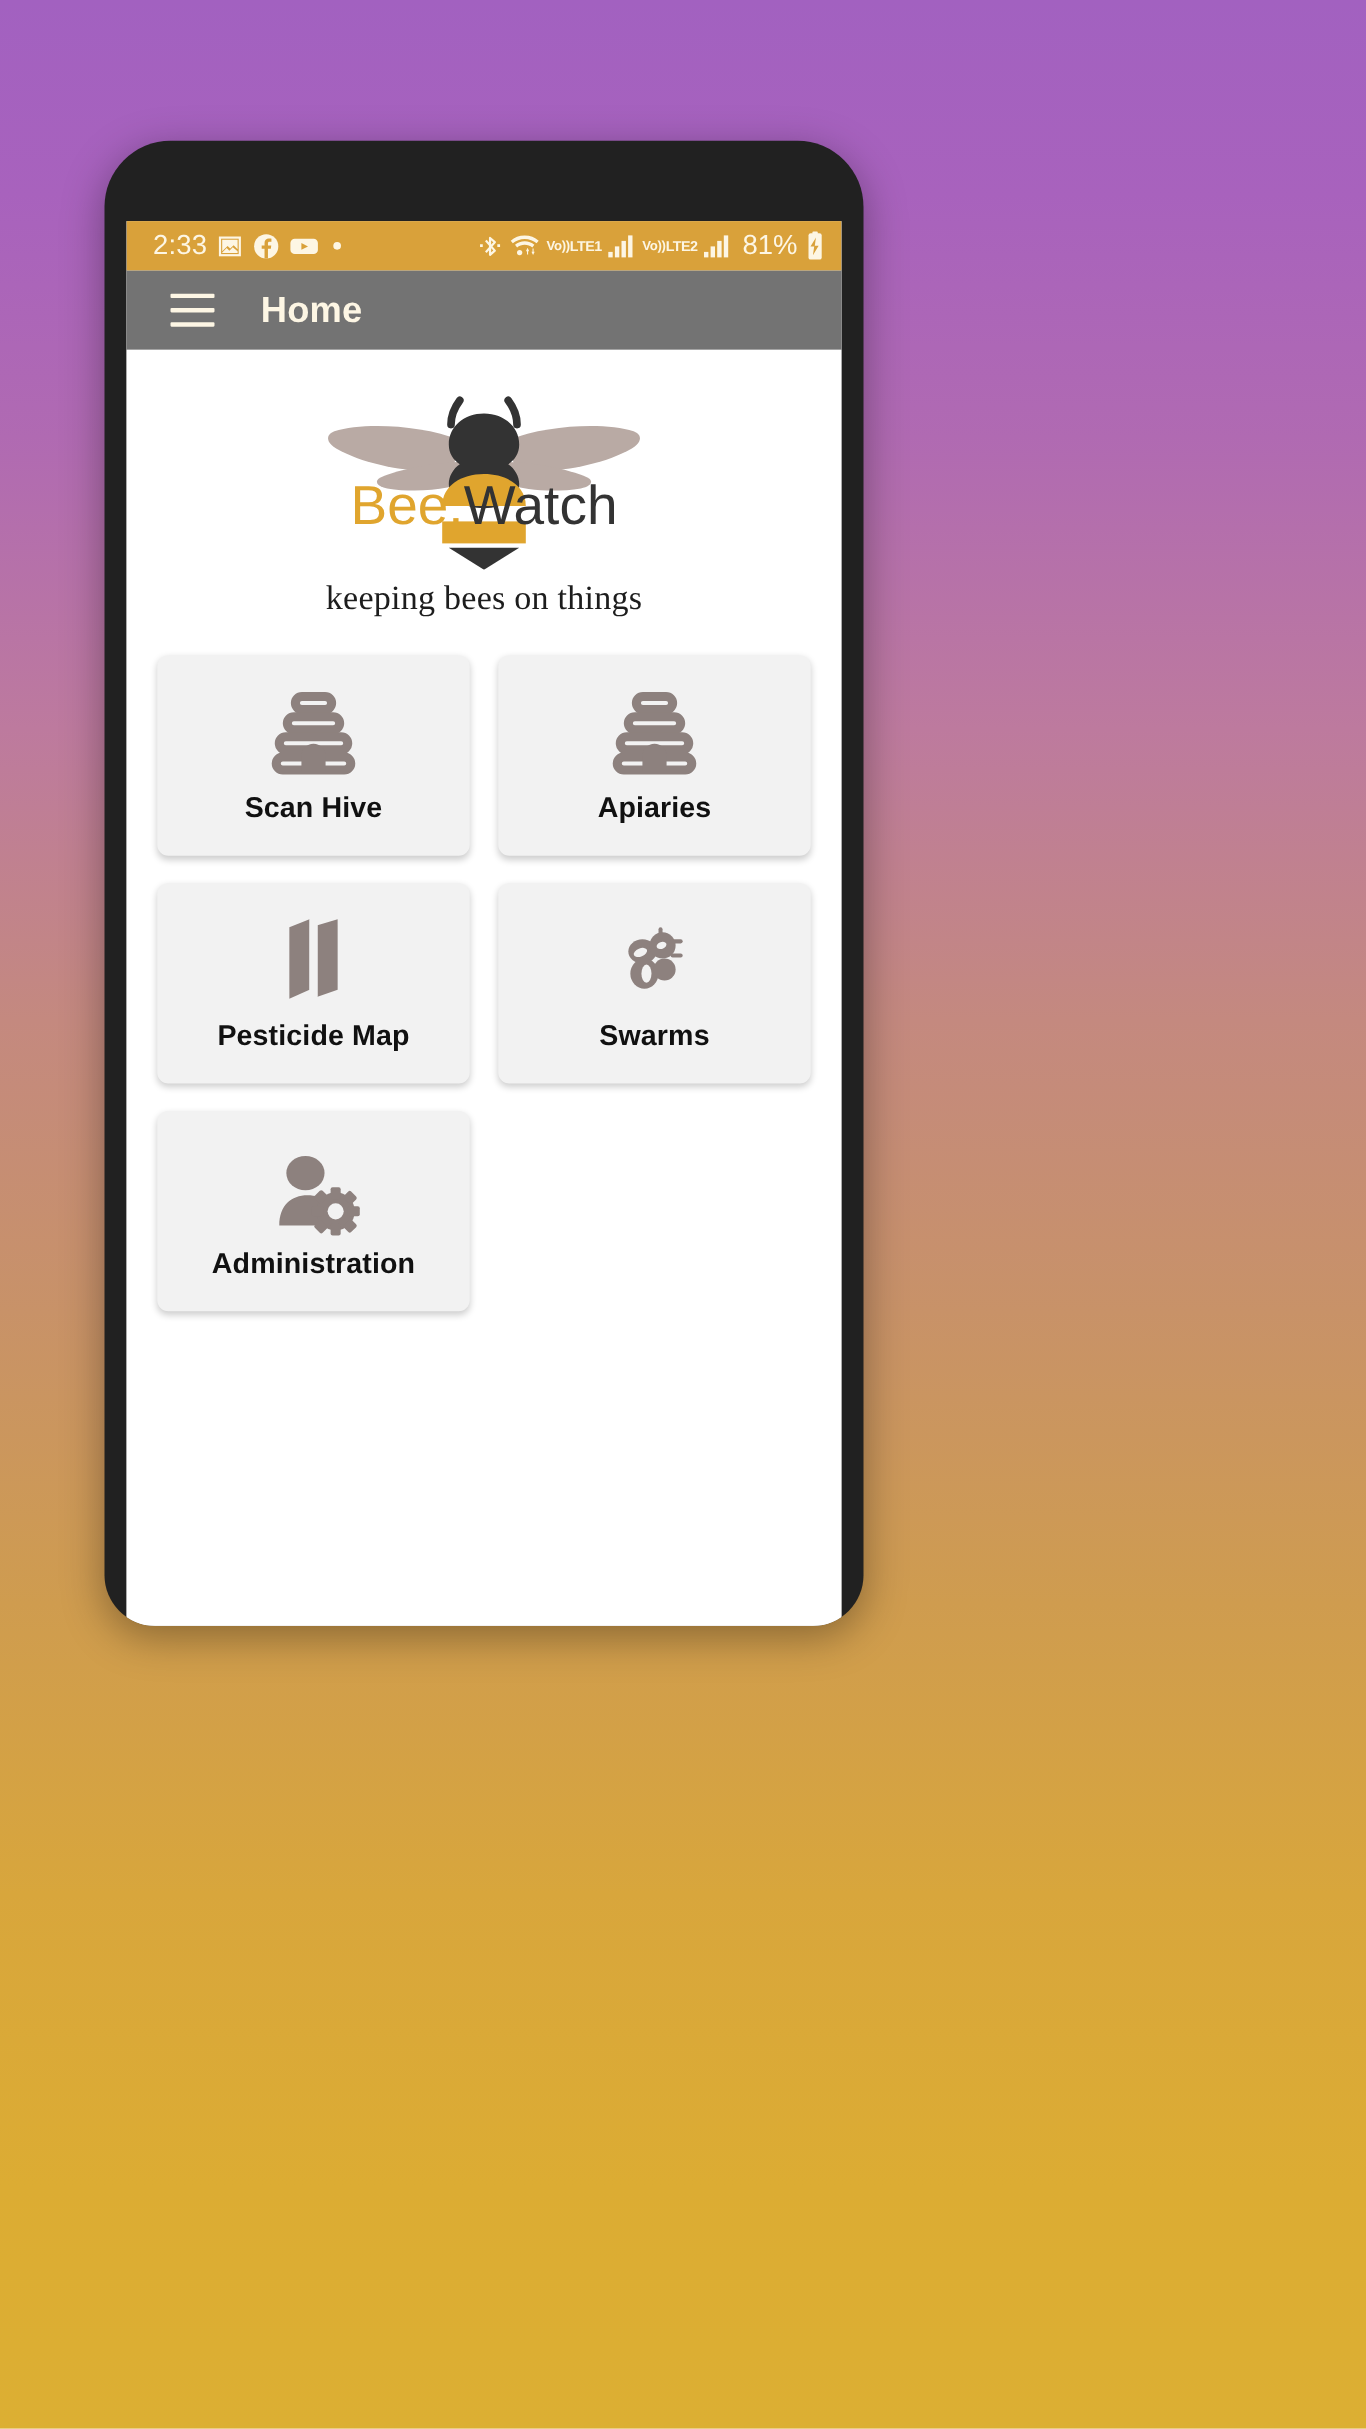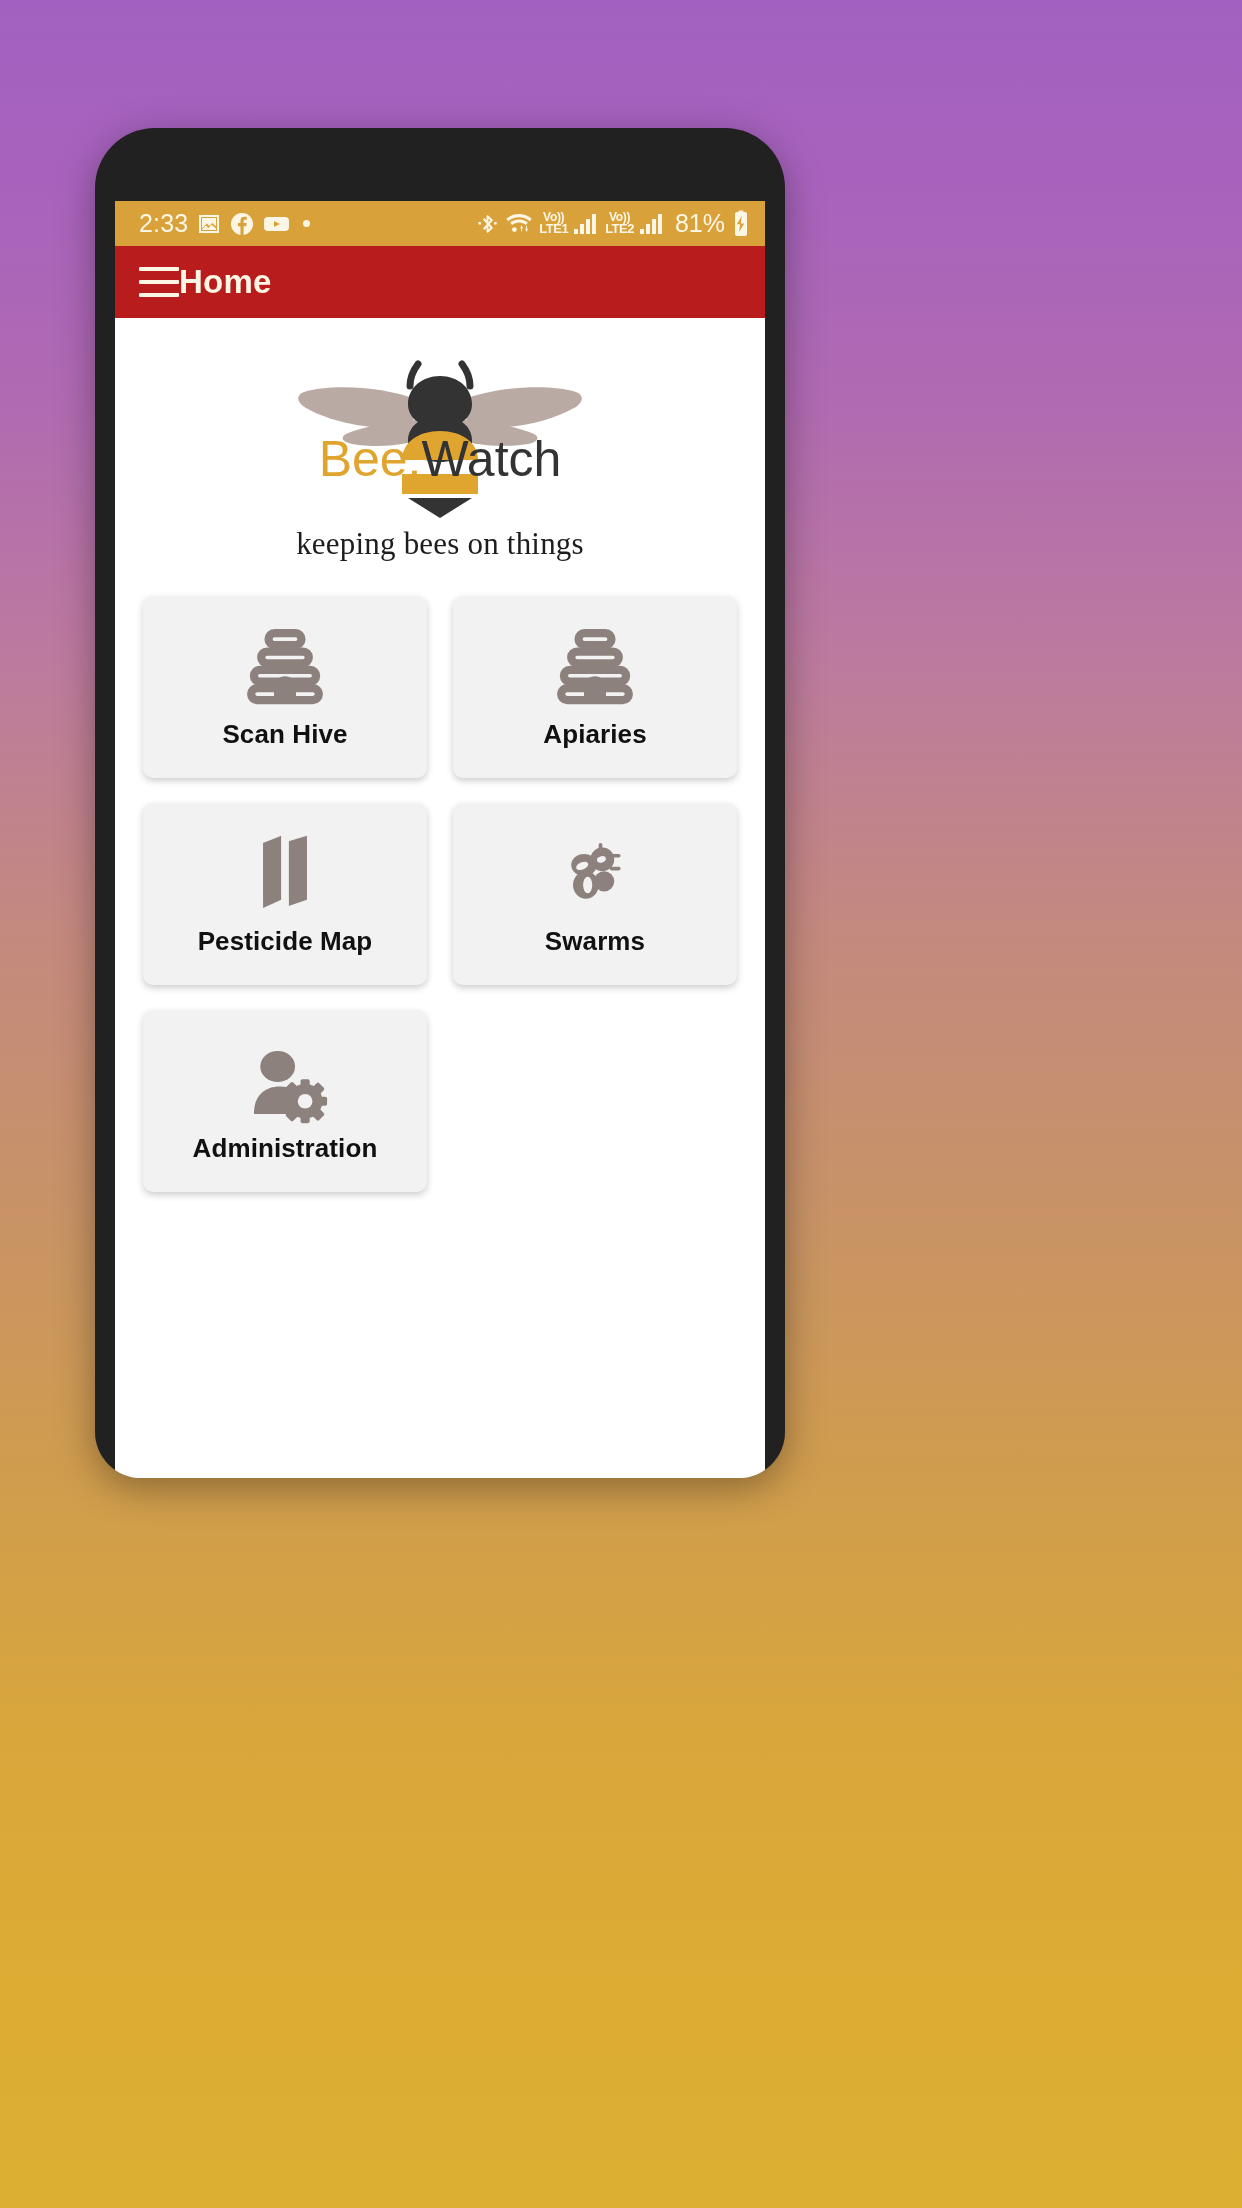--- a/index.html
+++ b/index.html
@@ -75,7 +75,7 @@
   }
 
   .volte-stack {
-    display:flex; flex-direction:column;
+    display:flex; flex-direction:row;
     align-items:center; justify-content:center;
     line-height:0.92;
     margin-right:-1px;

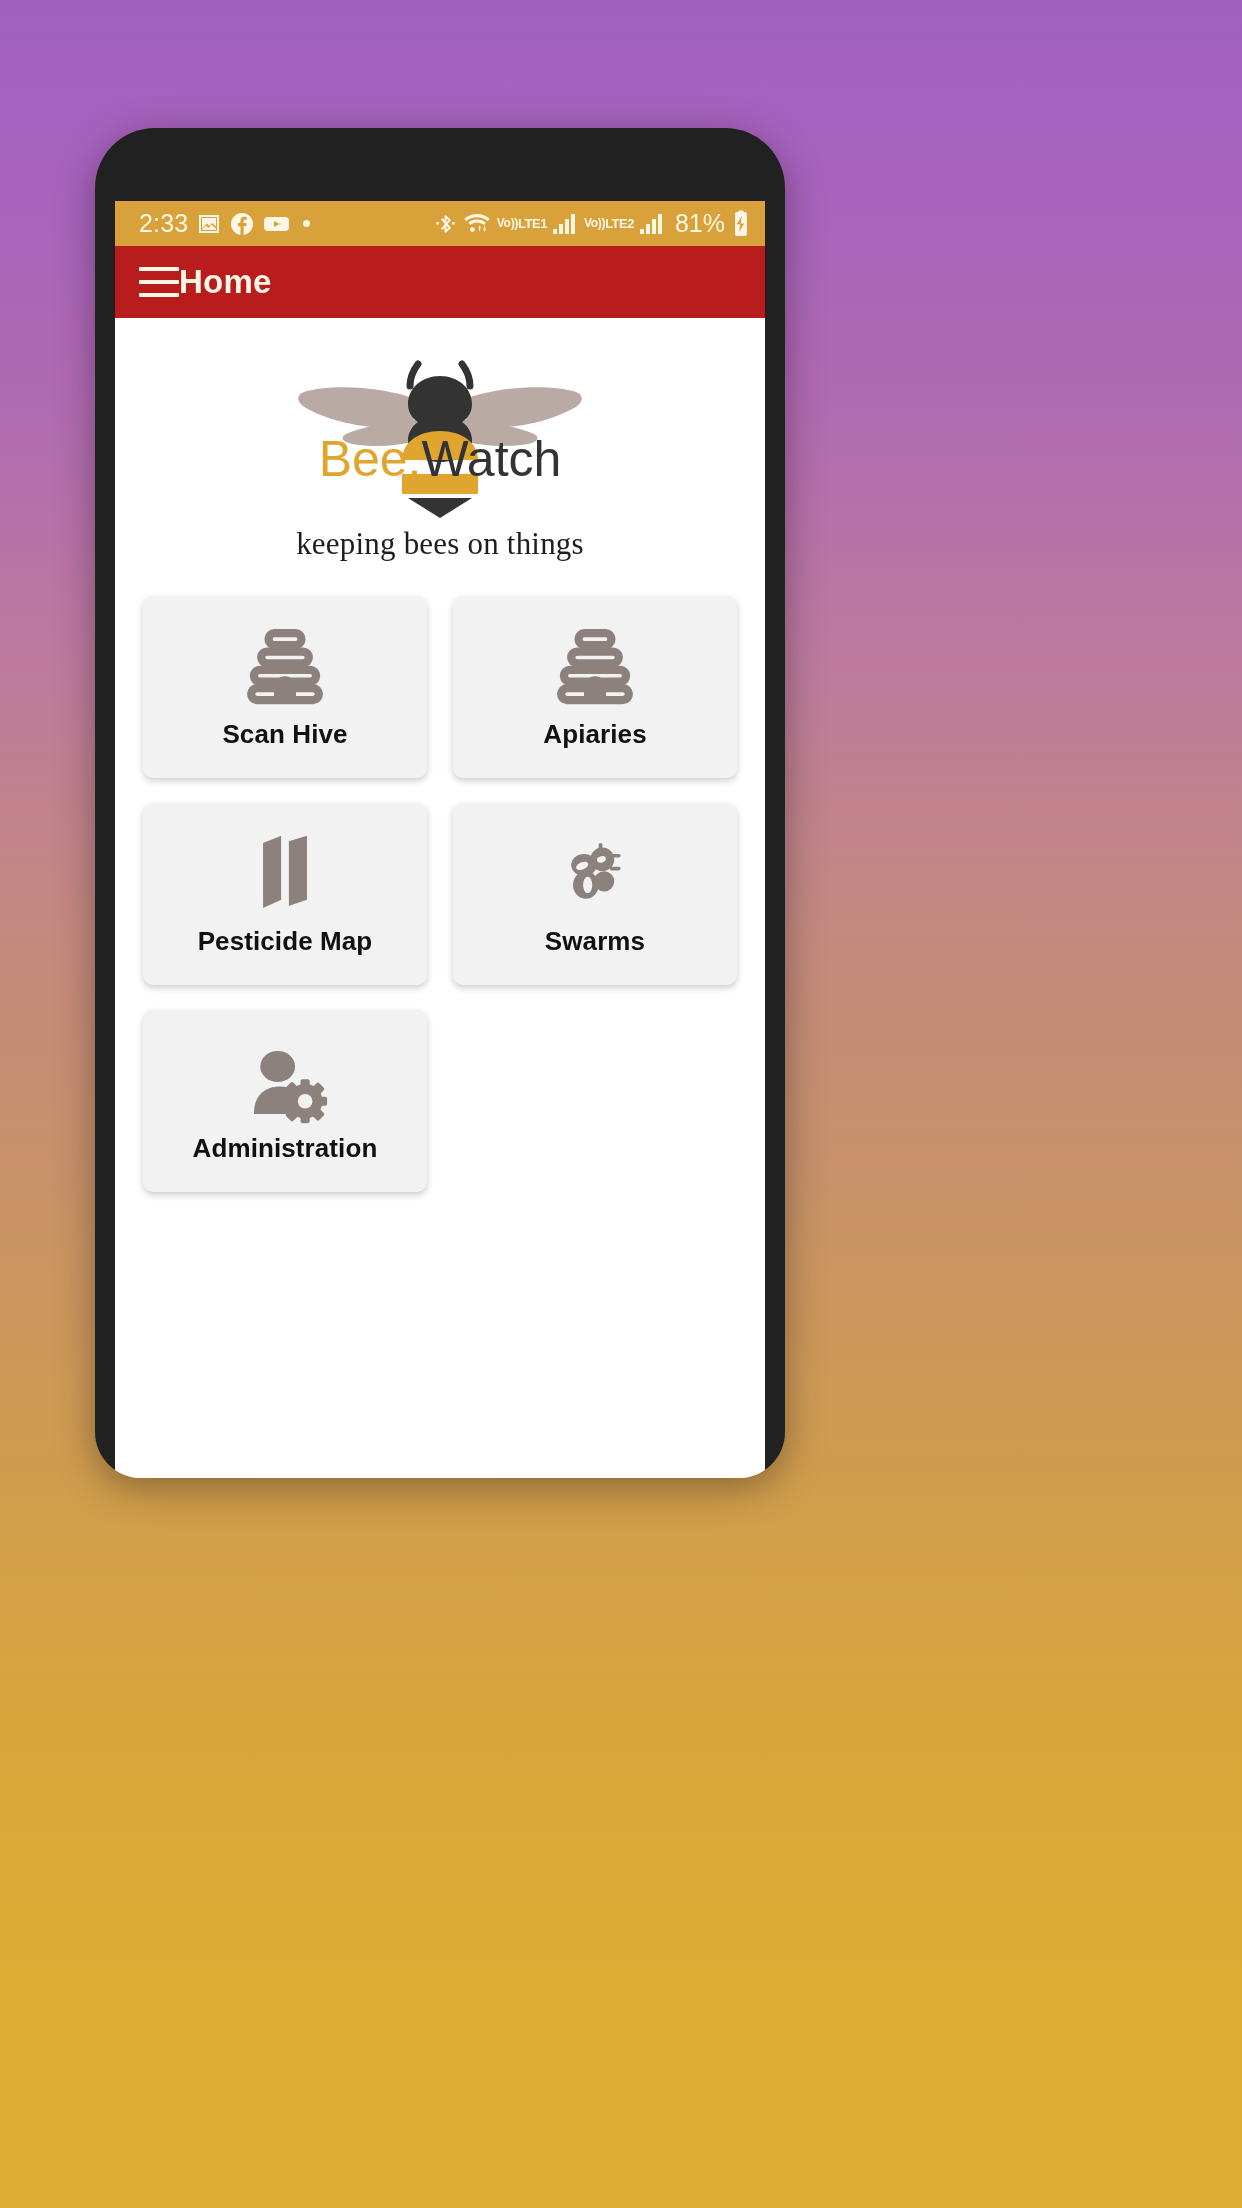--- a/index.html
+++ b/index.html
@@ -92,10 +92,11 @@
   #app-bar {
     flex:0 0 auto;
     height:72px;
-    background:#b91c1c;
+    background:#737373;
     display:flex;
     align-items:center;
-    padding-left:24px;
+    padding-left:40px;
+    gap:42px;
   }
   #menu-button {
     width:40px; height:30px;

